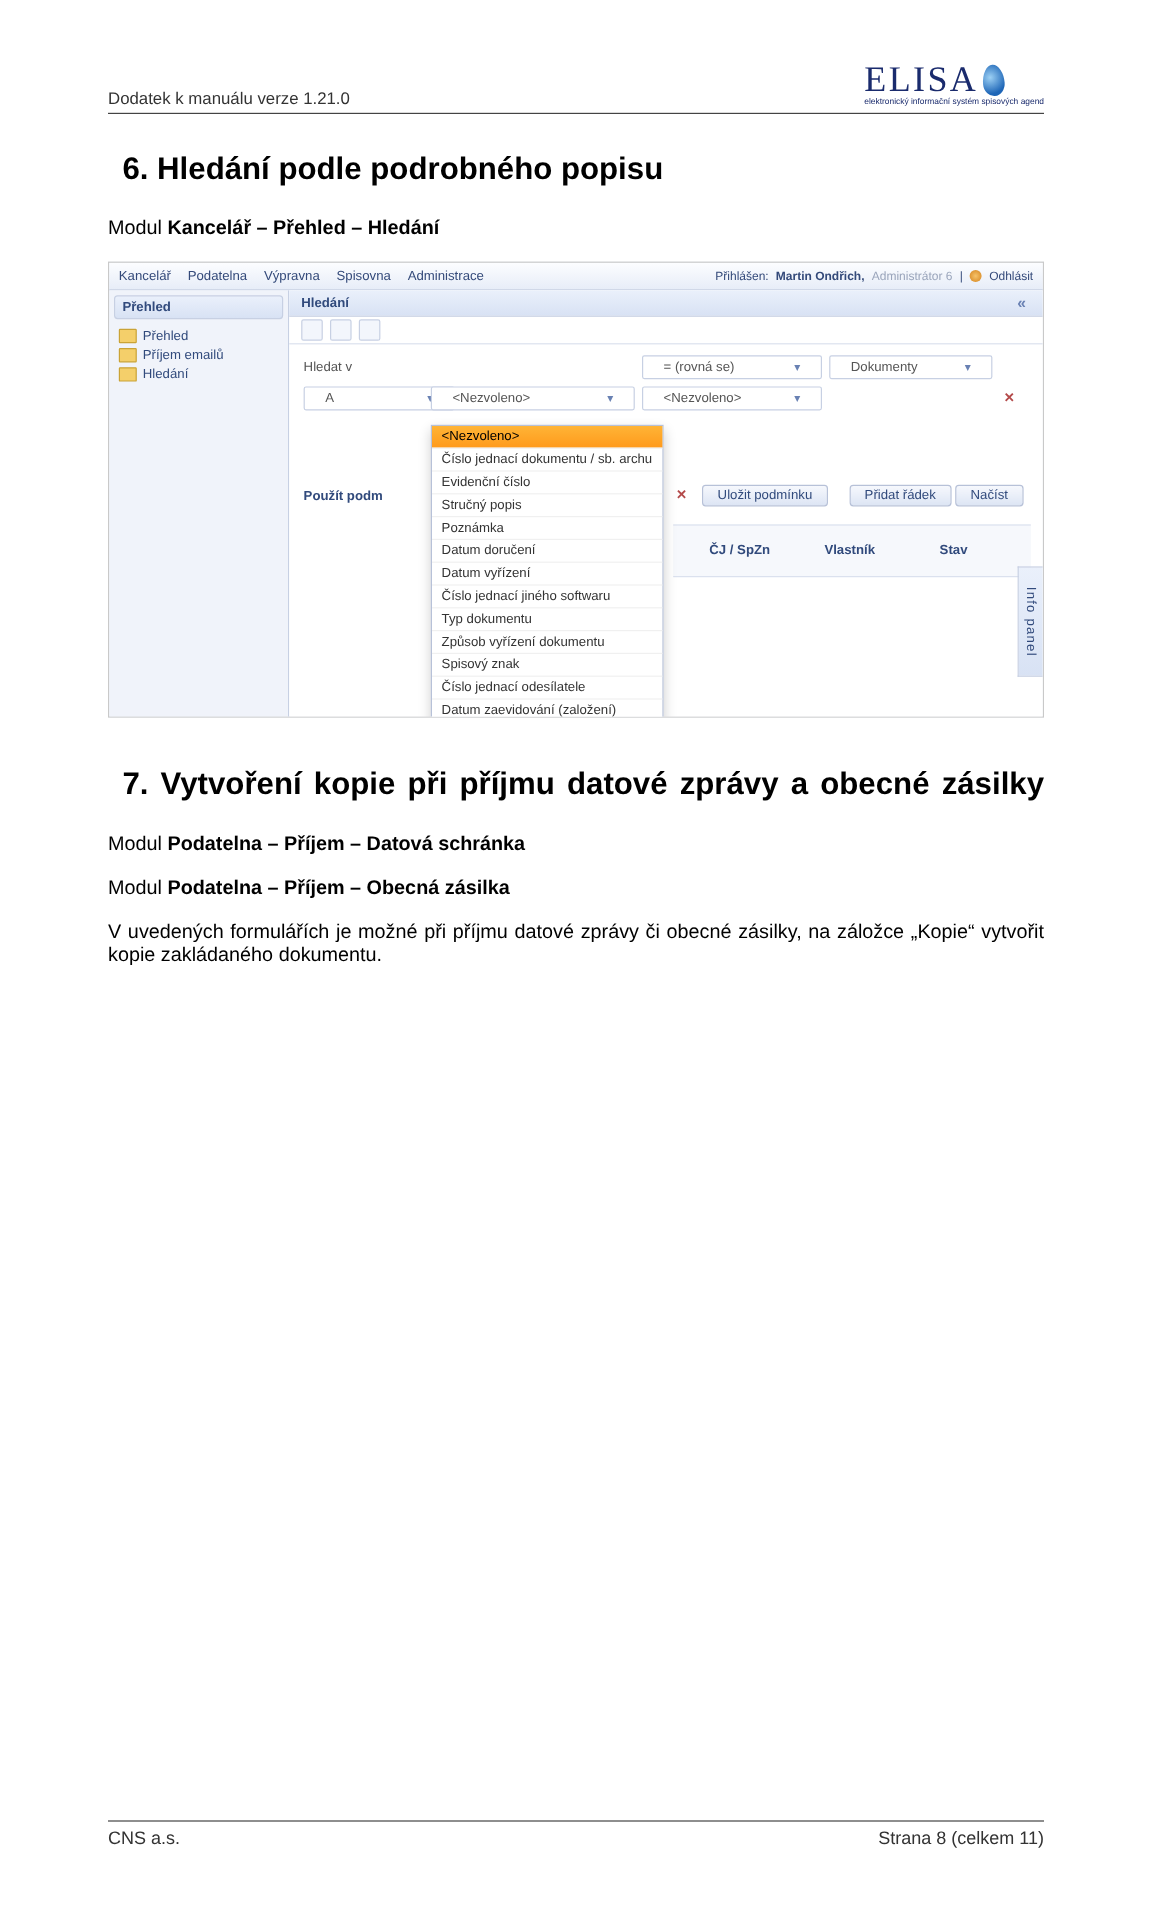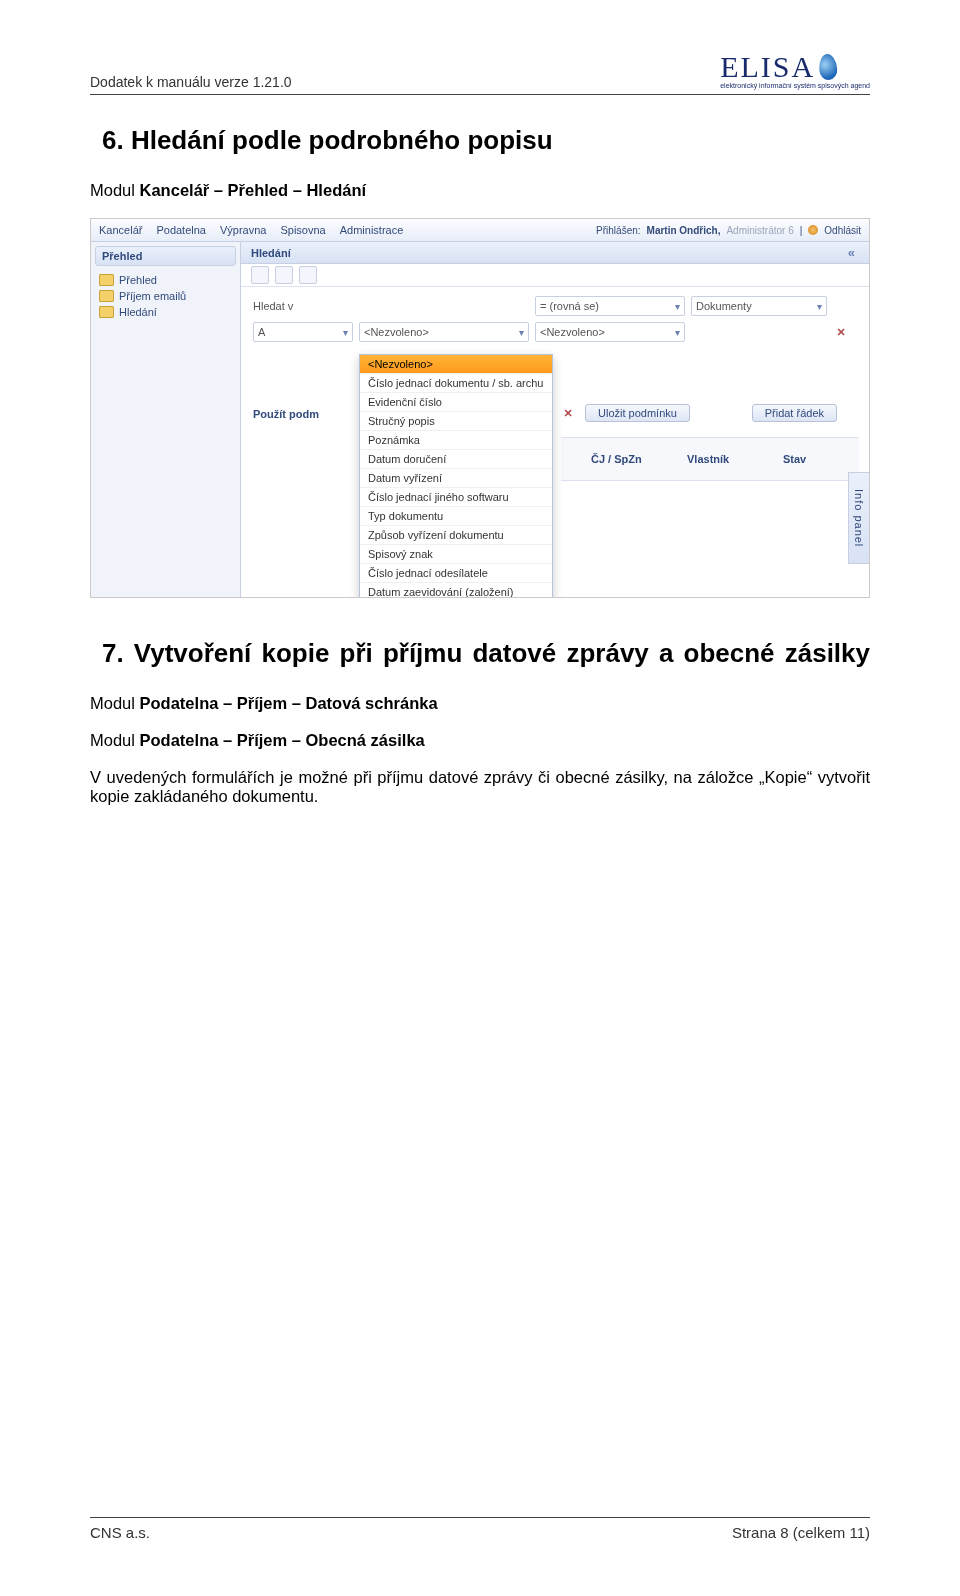--- a/index.html
+++ b/index.html
@@ -193,7 +193,7 @@
     display: flex;
     align-items: center;
     justify-content: space-between;
-    padding: 0 4px;
+    padding: 0 17px;
     border-radius: 2px;
     color: #555;
     font-size: 11px;

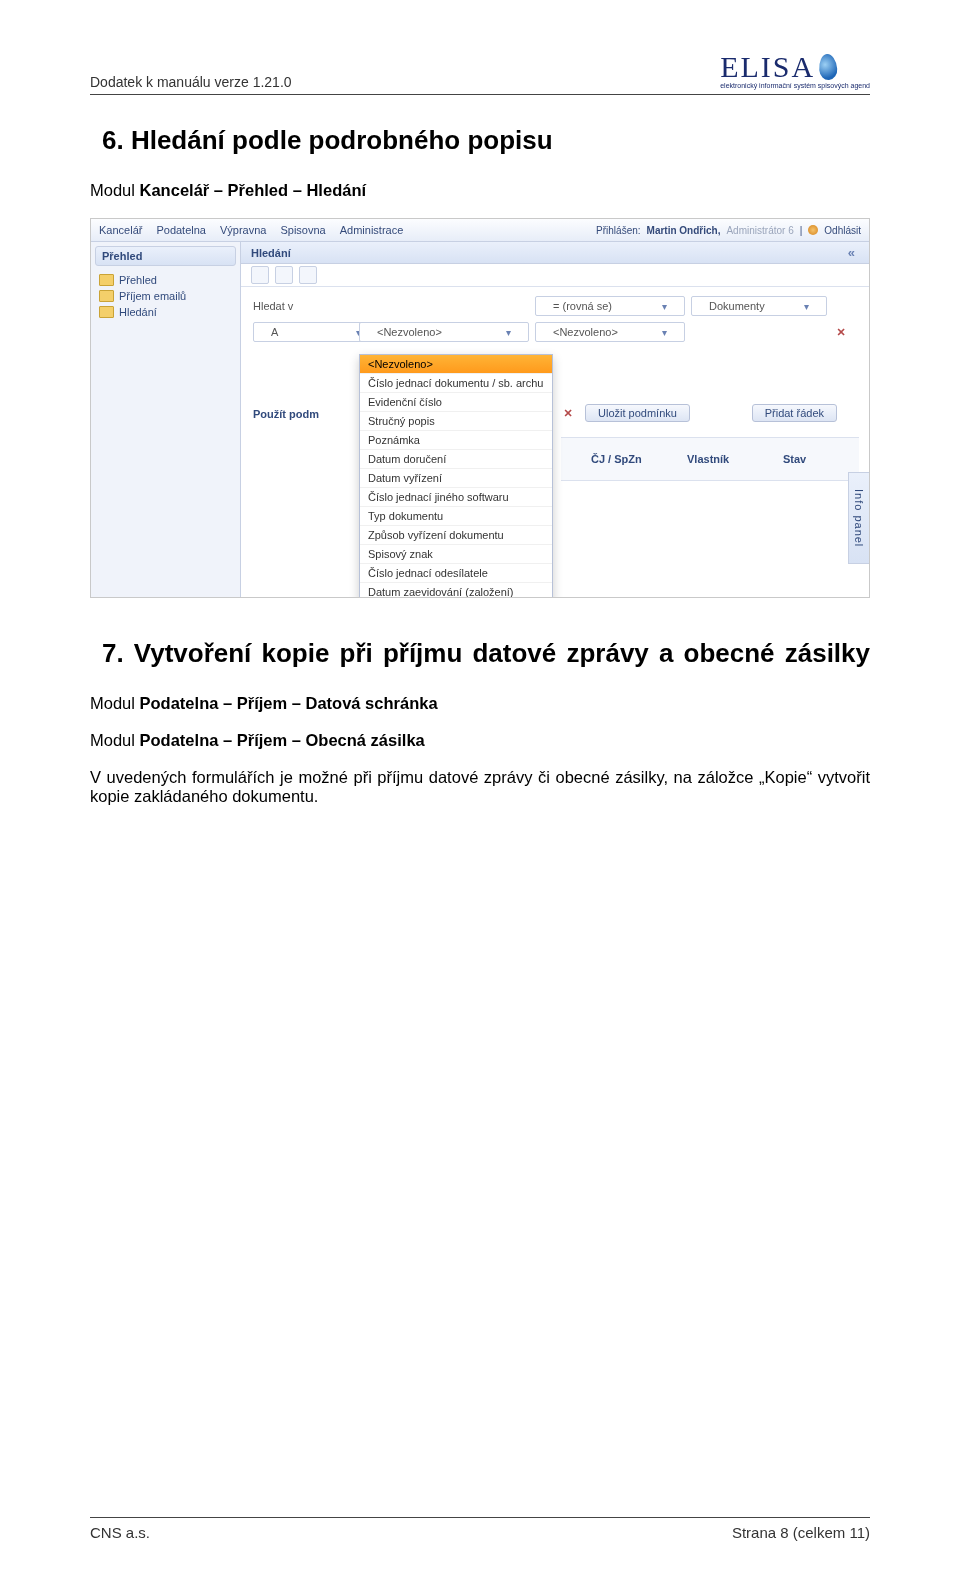--- a/index.html
+++ b/index.html
@@ -232,10 +232,9 @@
   .right-buttons {
     position: absolute;
     top: 162px;
-    right: 32px;
-    display: flex;
-    gap: 20px;
-    flex-direction: column;
+    right: 16px;
+    display: flex;
+    gap: 3px;
   }
   .rbtn {
     border: 1px solid #b7c1d8;

